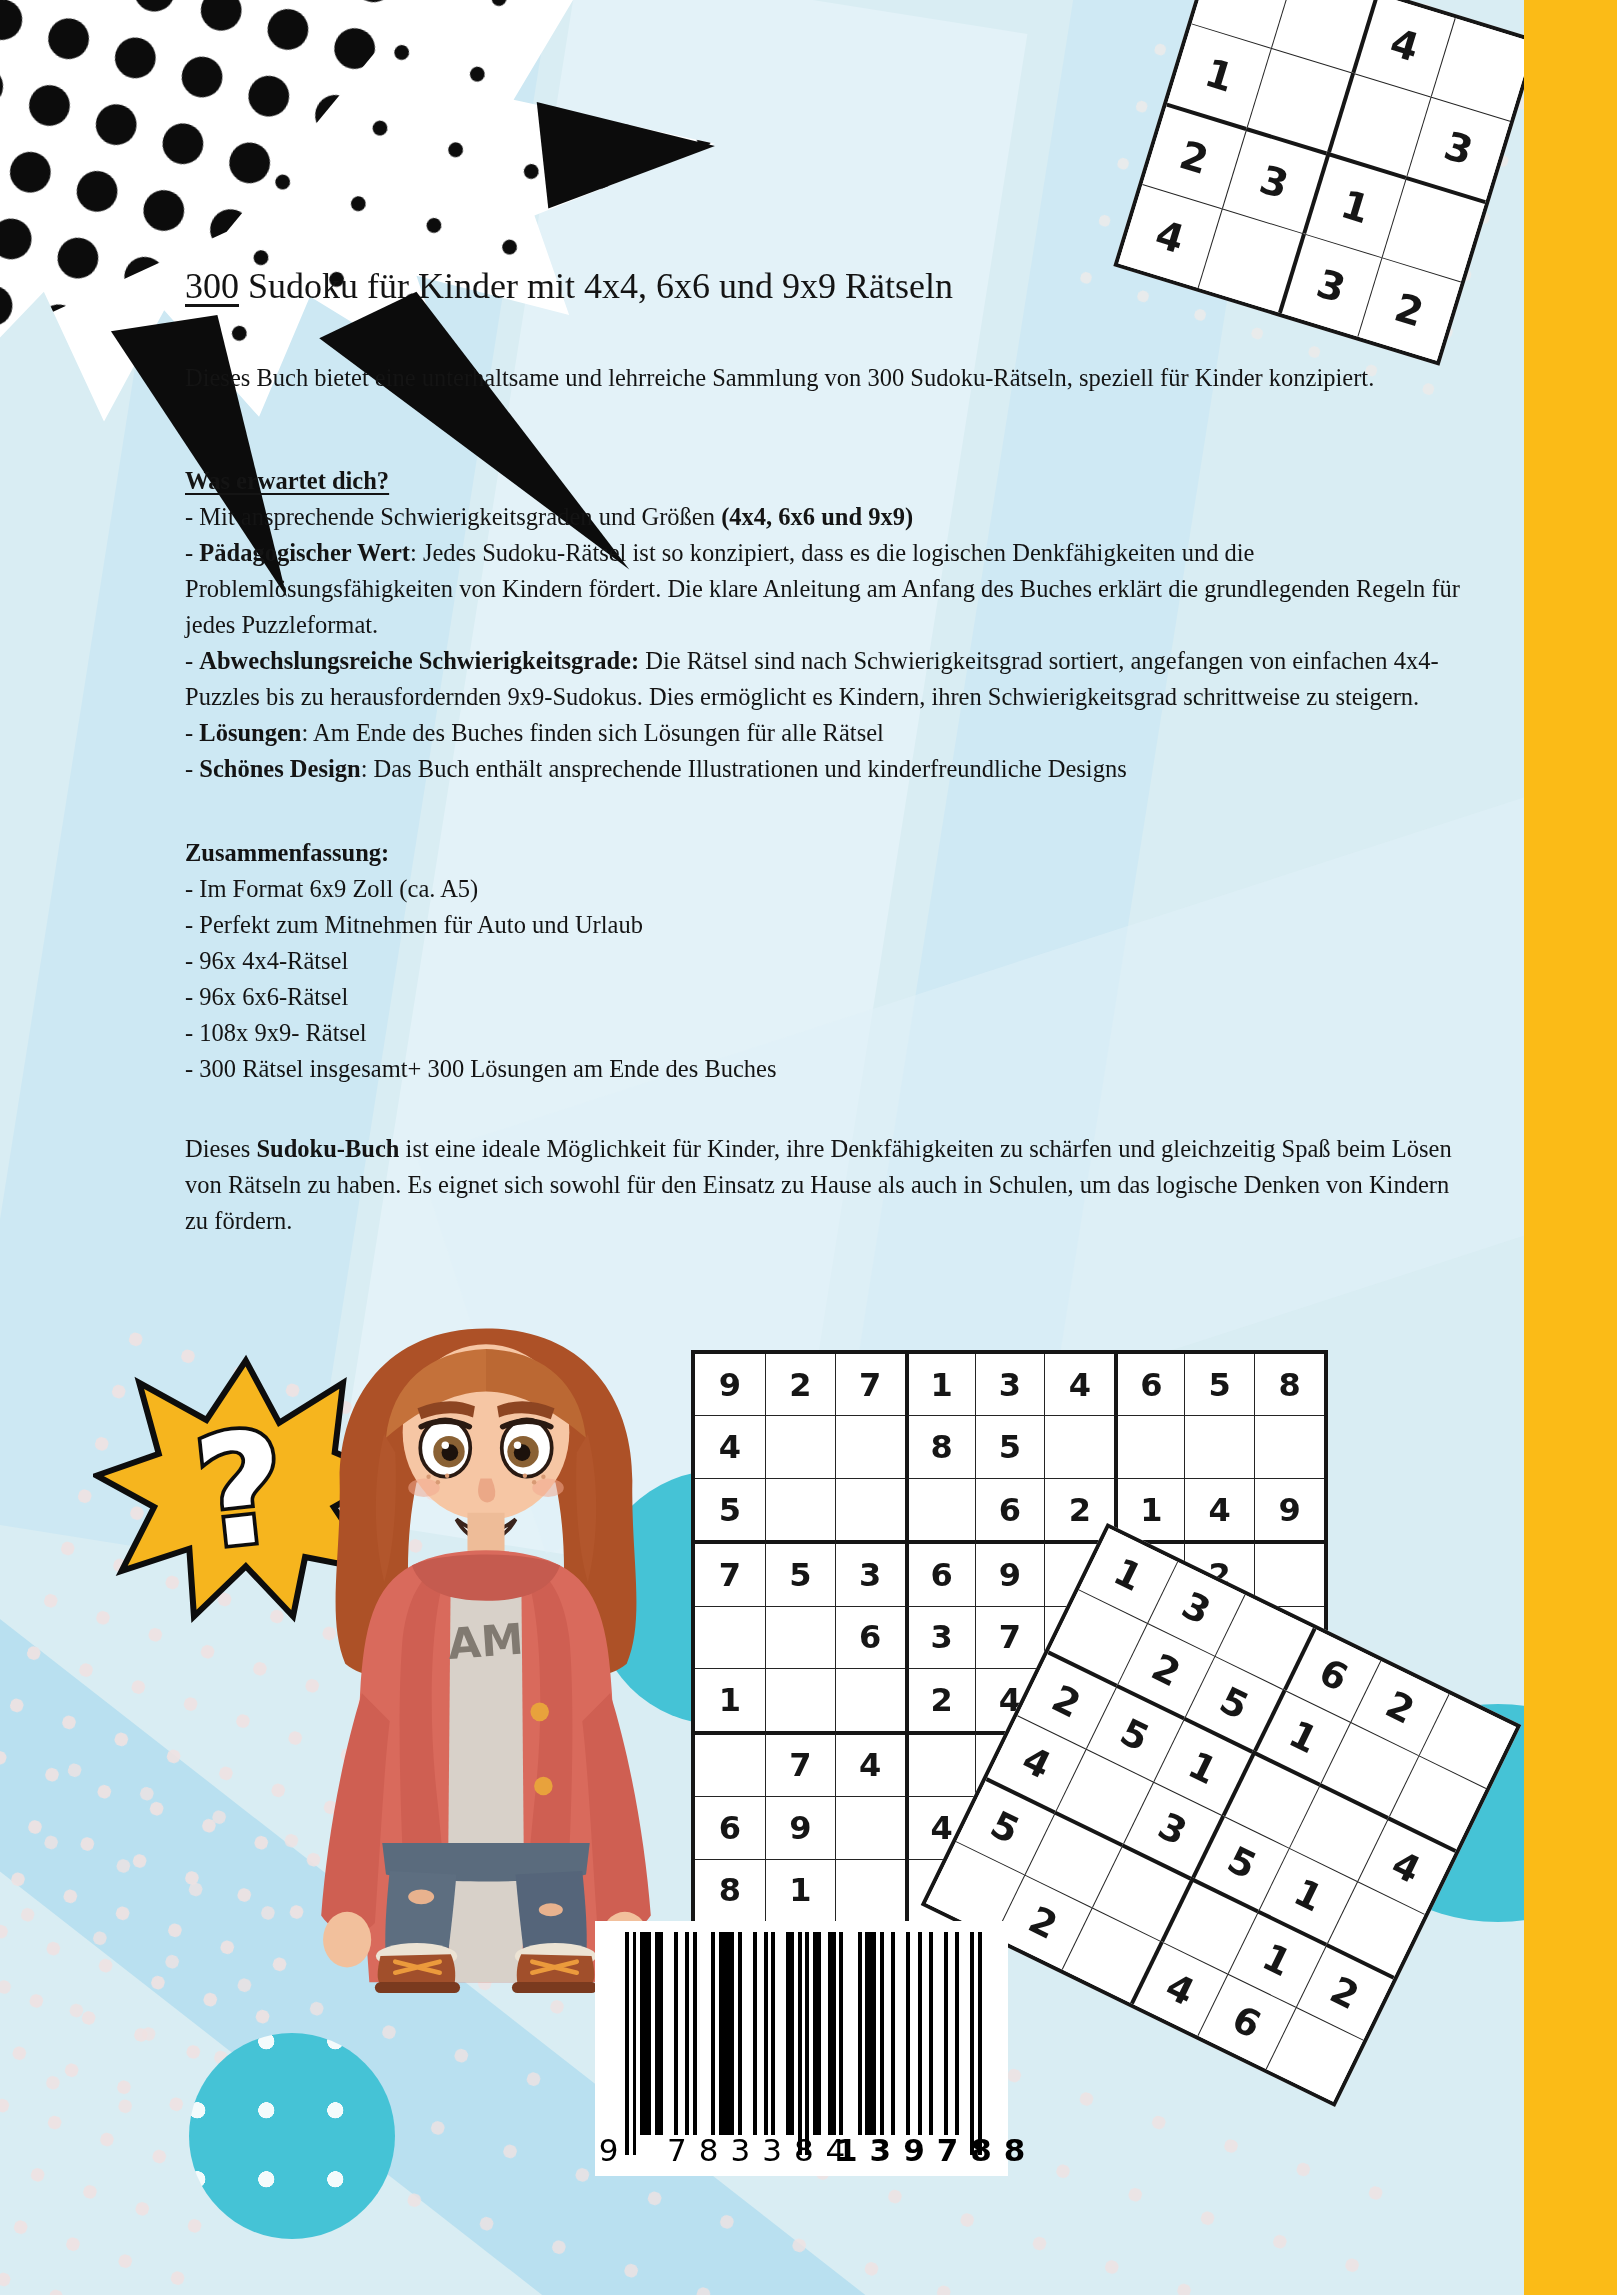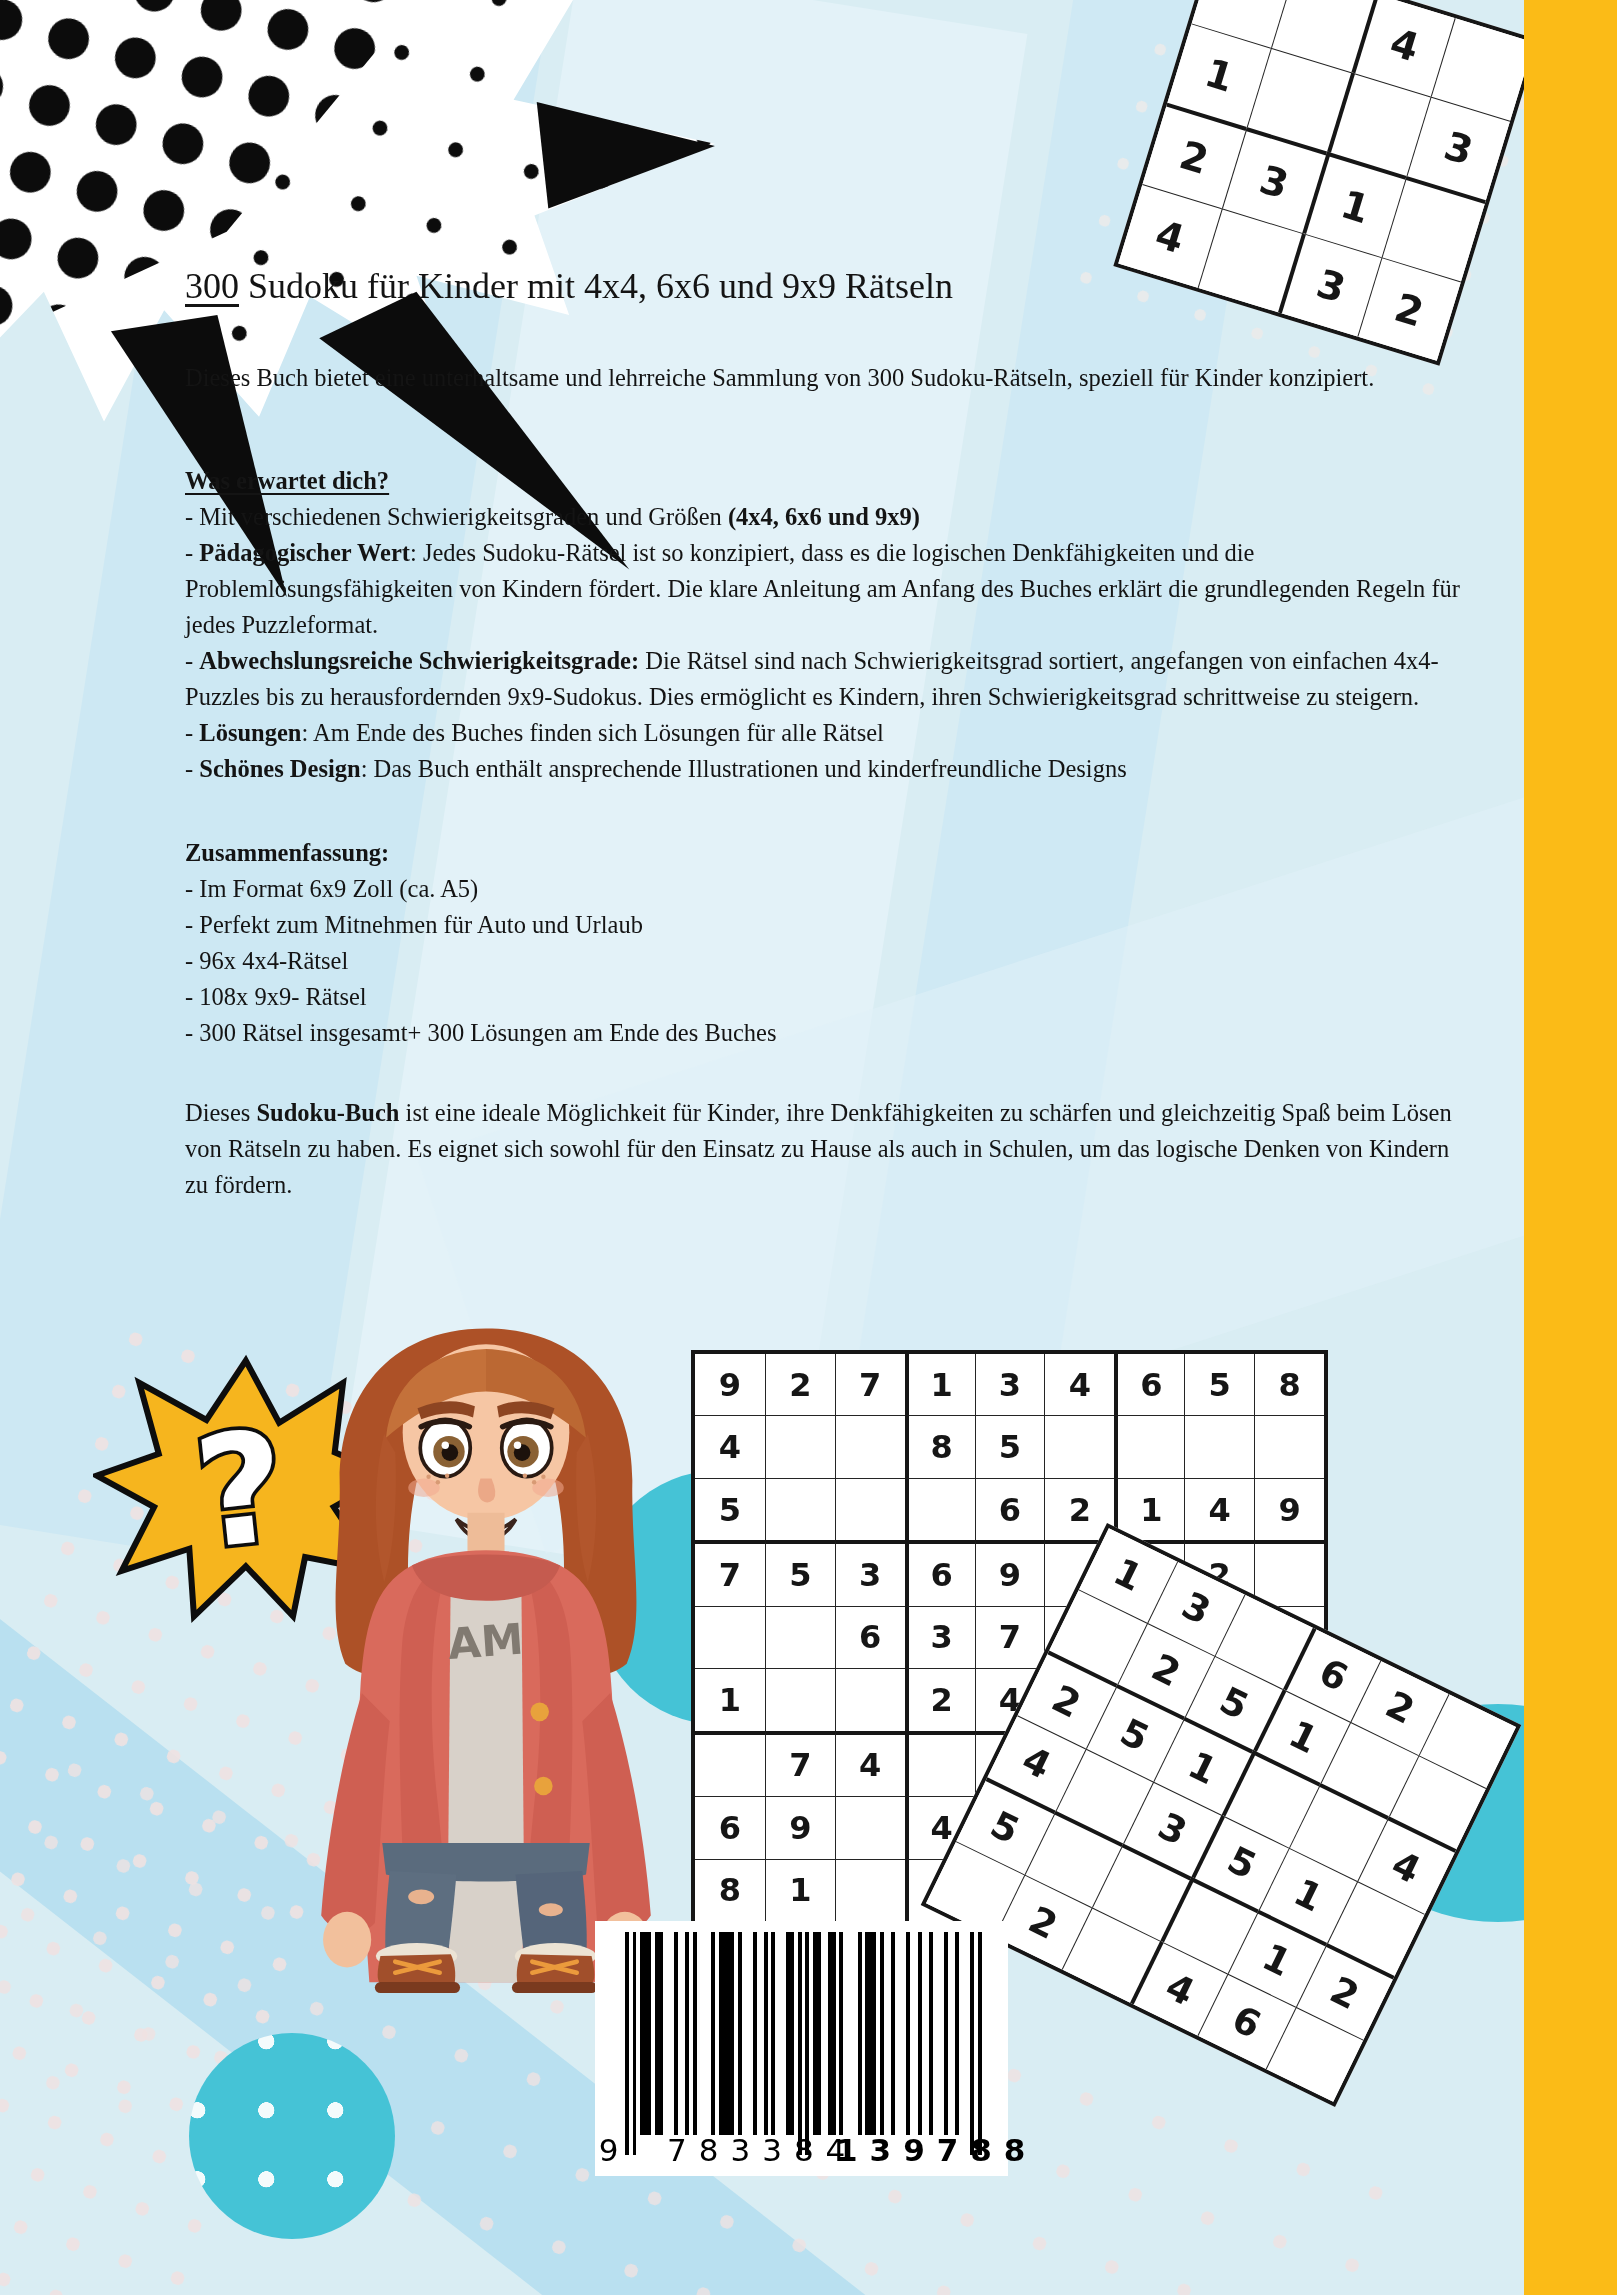--- a/index.html
+++ b/index.html
@@ -269,7 +269,7 @@
     <div id="expect-wrap" data-interactable="false">
       <div class="sec-heading line" data-interactable="false">Was erwartet dich?</div>
       <div id="expect-items" data-interactable="false">
-          <div class="line" data-interactable="false"><span>- Mit verschiedenen Schwierigkeitsgraden und Größen </span><b>(4x4, 6x6 und 9x9)</b></div>
+          <div class="line" data-interactable="false"><span>- Mit ansprechende Schwierigkeitsgraden und Größen </span><b>(4x4, 6x6 und 9x9)</b></div>
           <div class="line" data-interactable="false"><span>- </span><b>Pädagogischer Wert</b><span>: Jedes Sudoku-Rätsel ist so konzipiert, dass es die logischen Denkfähigkeiten und die Problemlösungsfähigkeiten von Kindern fördert. Die klare Anleitung am Anfang des Buches erklärt die grundlegenden Regeln für jedes Puzzleformat.</span></div>
           <div class="line" data-interactable="false"><span>- </span><b>Abwechslungsreiche Schwierigkeitsgrade:</b><span> Die Rätsel sind nach Schwierigkeitsgrad sortiert, angefangen von einfachen 4x4-Puzzles bis zu herausfordernden 9x9-Sudokus. Dies ermöglicht es Kindern, ihren Schwierigkeitsgrad schrittweise zu steigern.</span></div>
           <div class="line" data-interactable="false"><span>- </span><b>Lösungen</b><span>: Am Ende des Buches finden sich Lösungen für alle Rätsel</span></div>

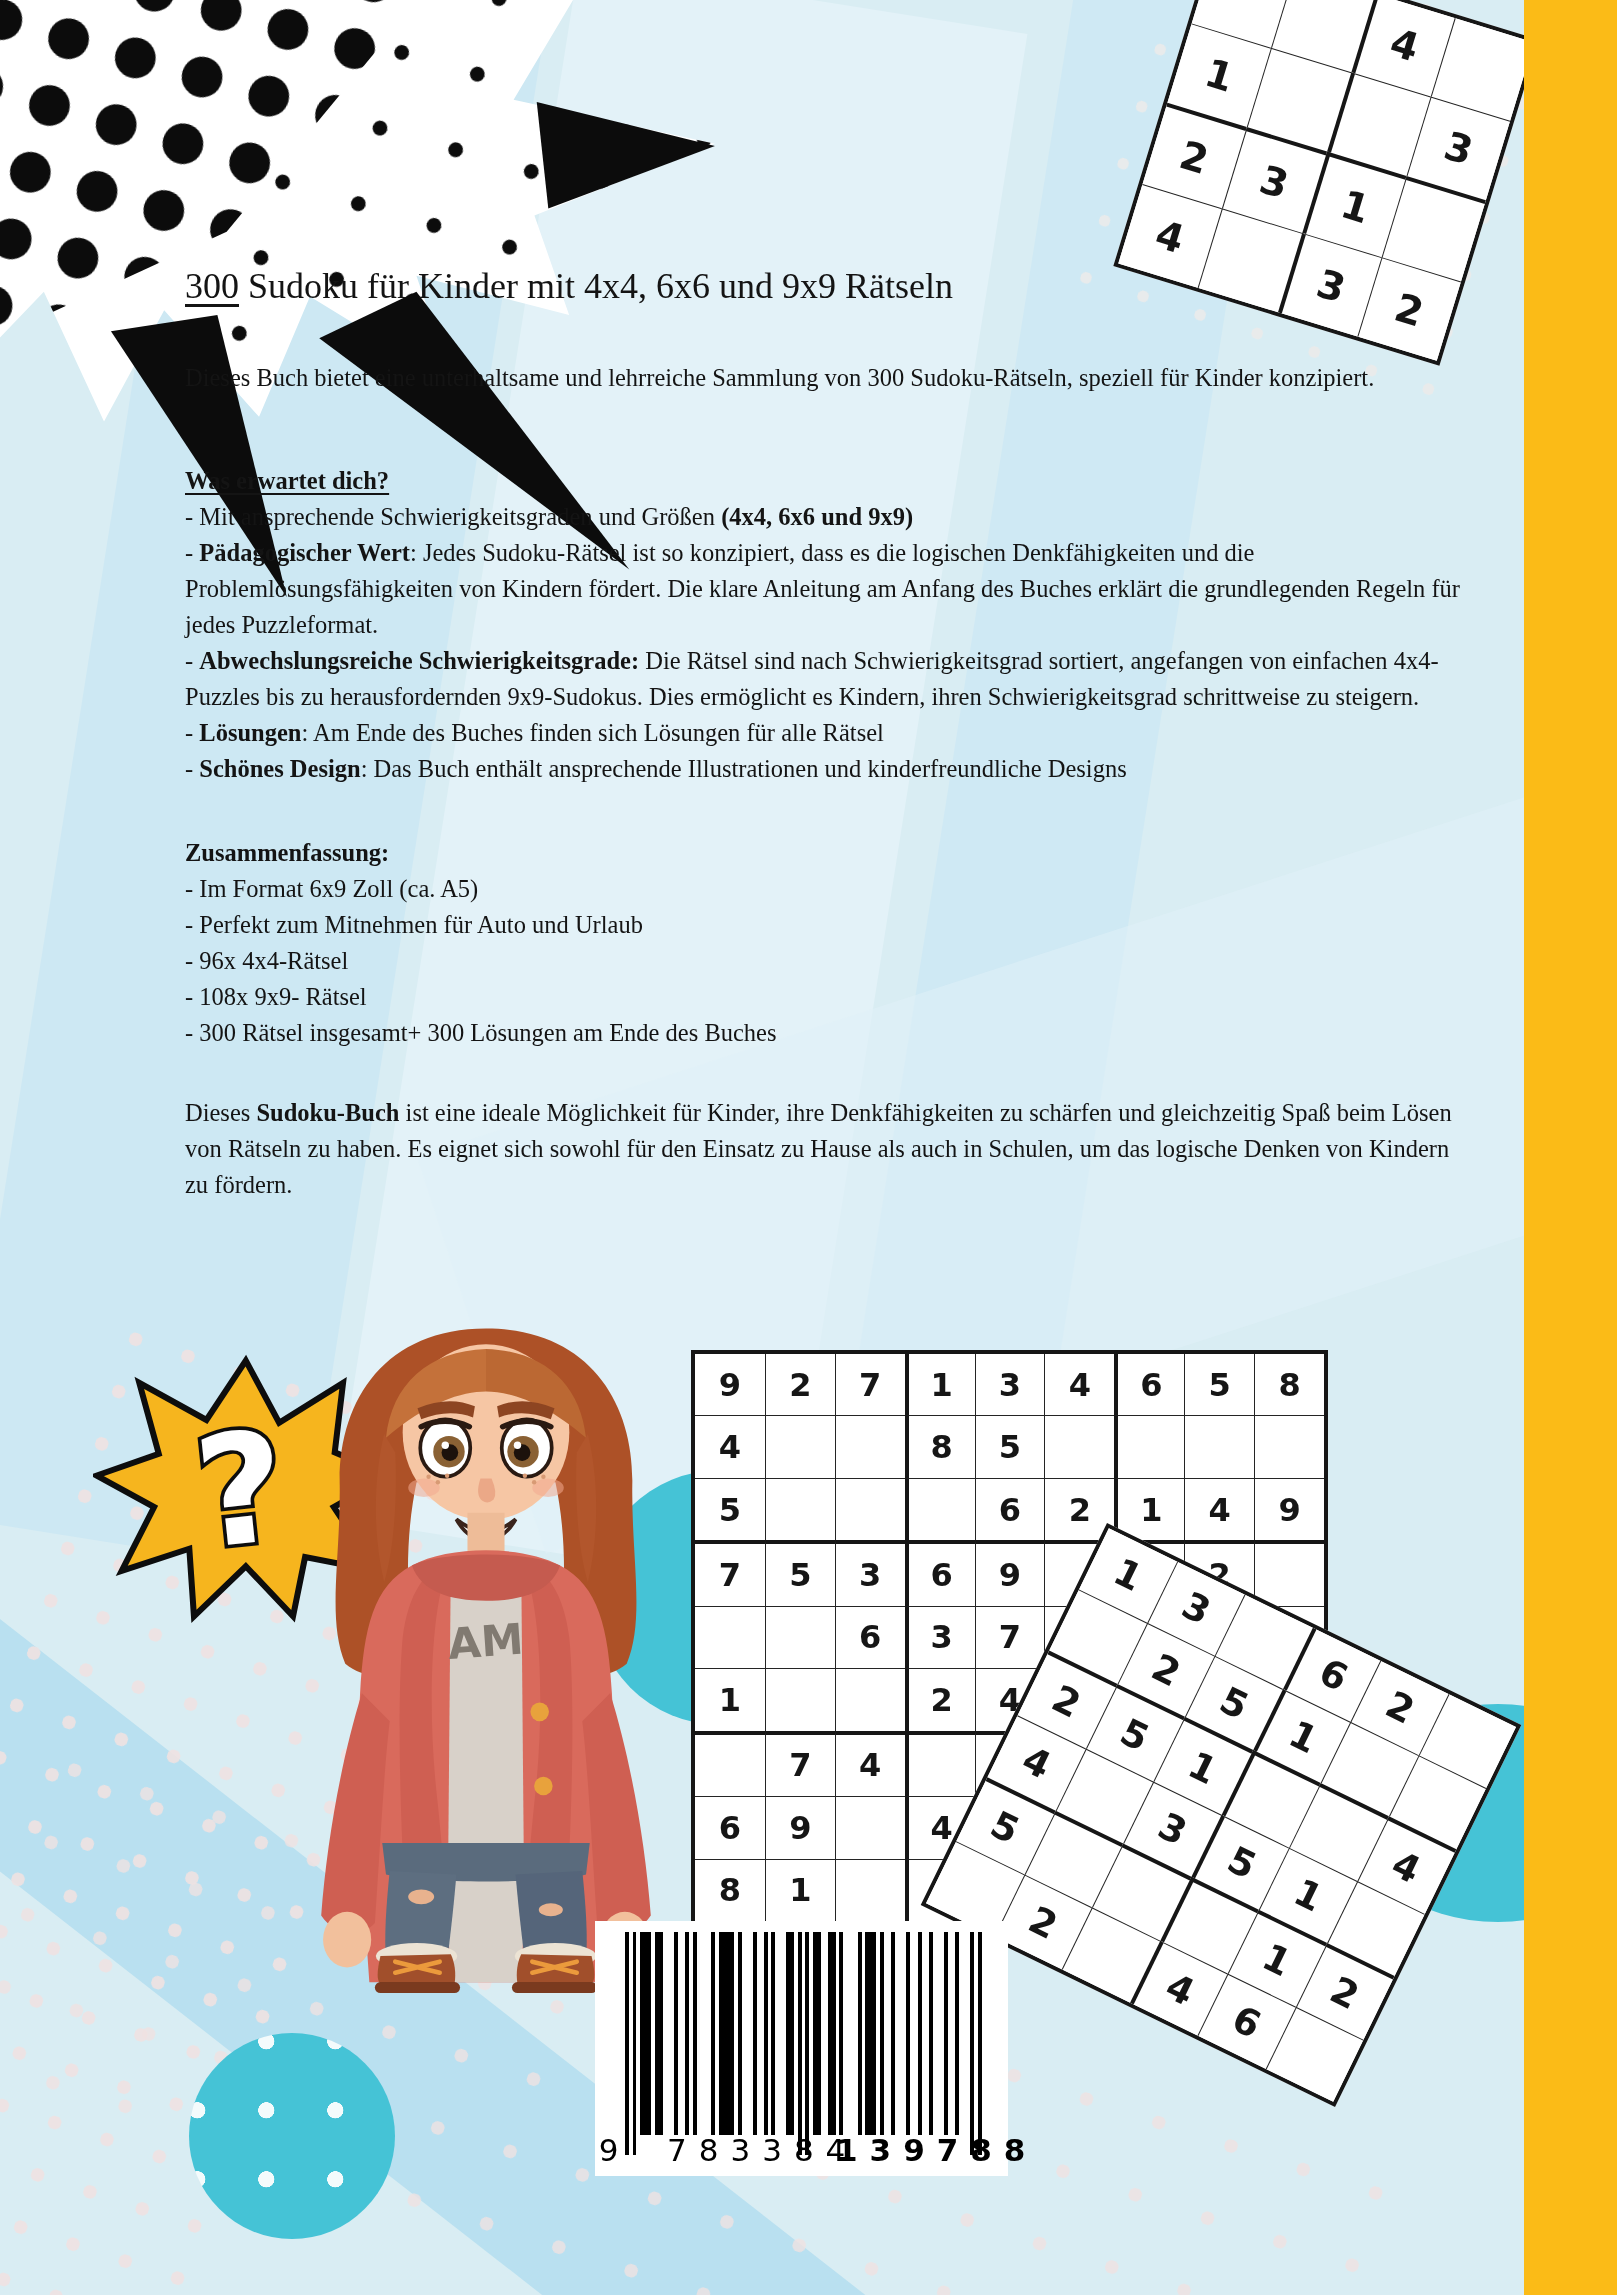--- a/index.html
+++ b/index.html
@@ -282,6 +282,7 @@
           <div class="line" data-interactable="false">- Im Format 6x9 Zoll (ca. A5)</div>
           <div class="line" data-interactable="false">- Perfekt zum Mitnehmen für Auto und Urlaub</div>
           <div class="line" data-interactable="false">- 96x 4x4-Rätsel</div>
+          <div class="line" data-interactable="false">- 96x 6x6-Rätsel</div>
           <div class="line" data-interactable="false">- 108x 9x9- Rätsel</div>
           <div class="line" data-interactable="false">- 300 Rätsel insgesamt+ 300 Lösungen am Ende des Buches</div>
         </div>

